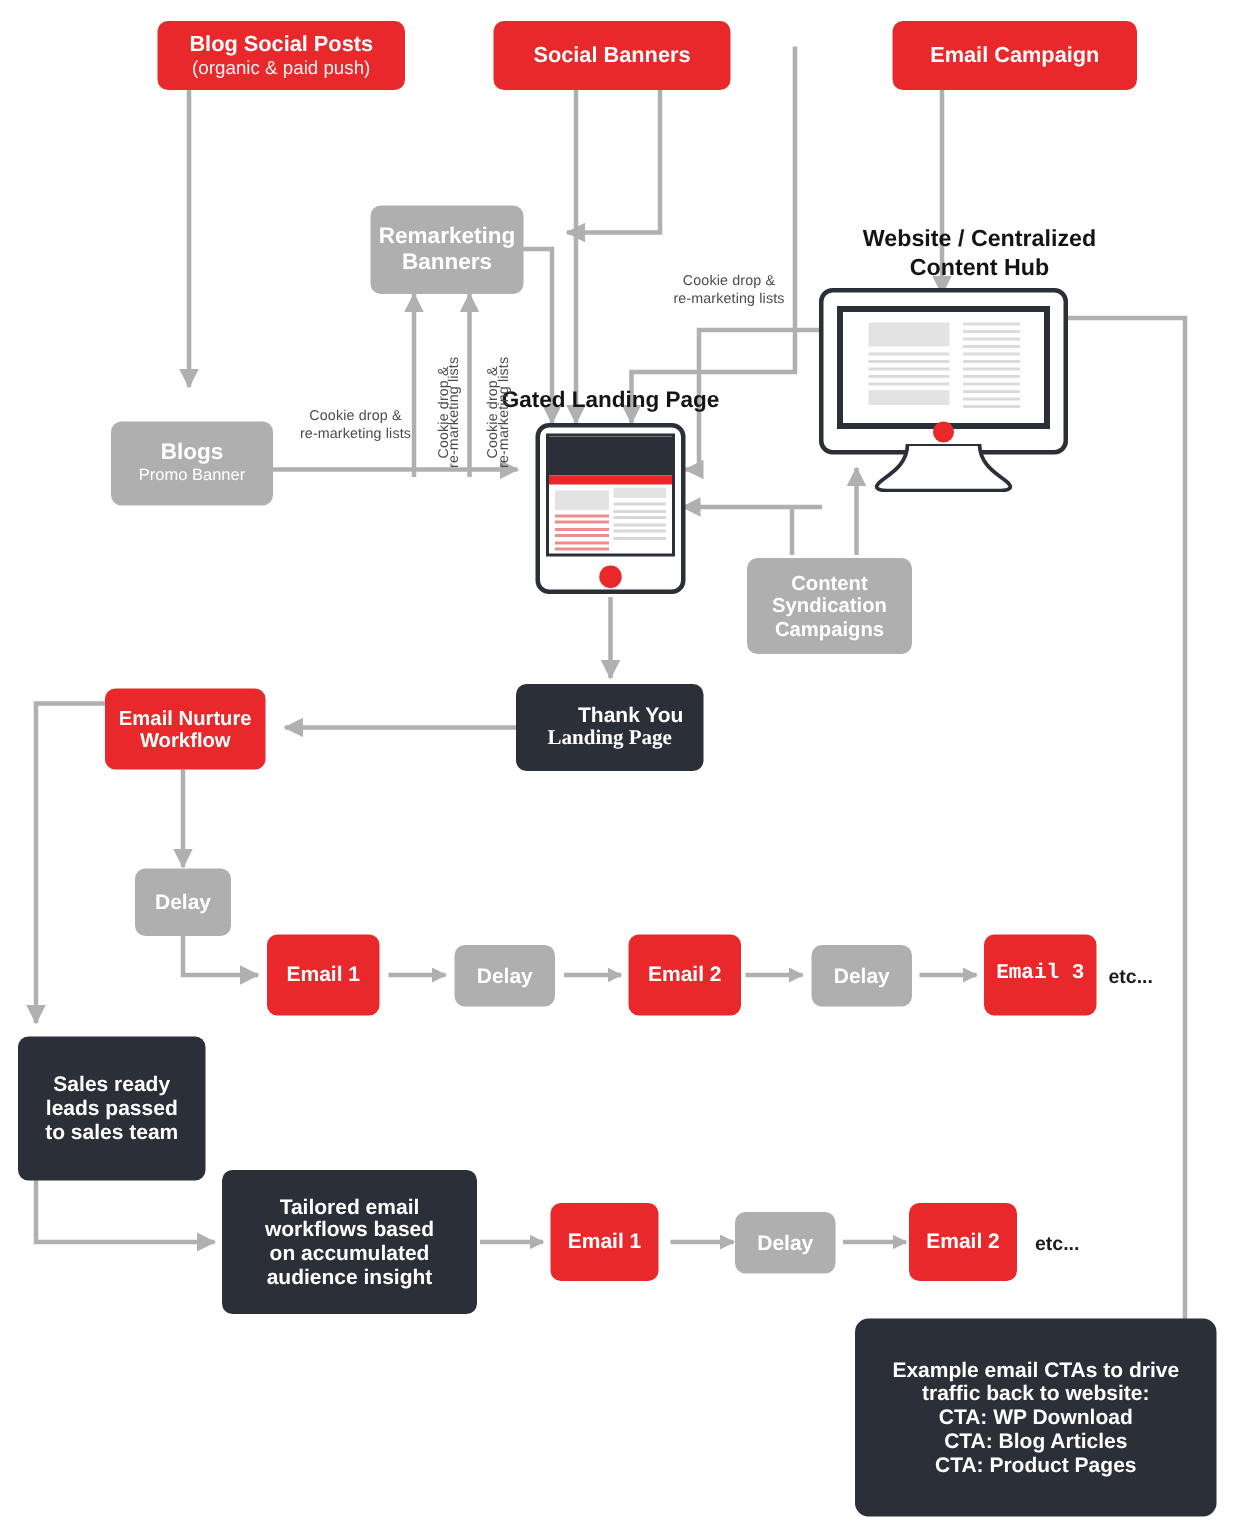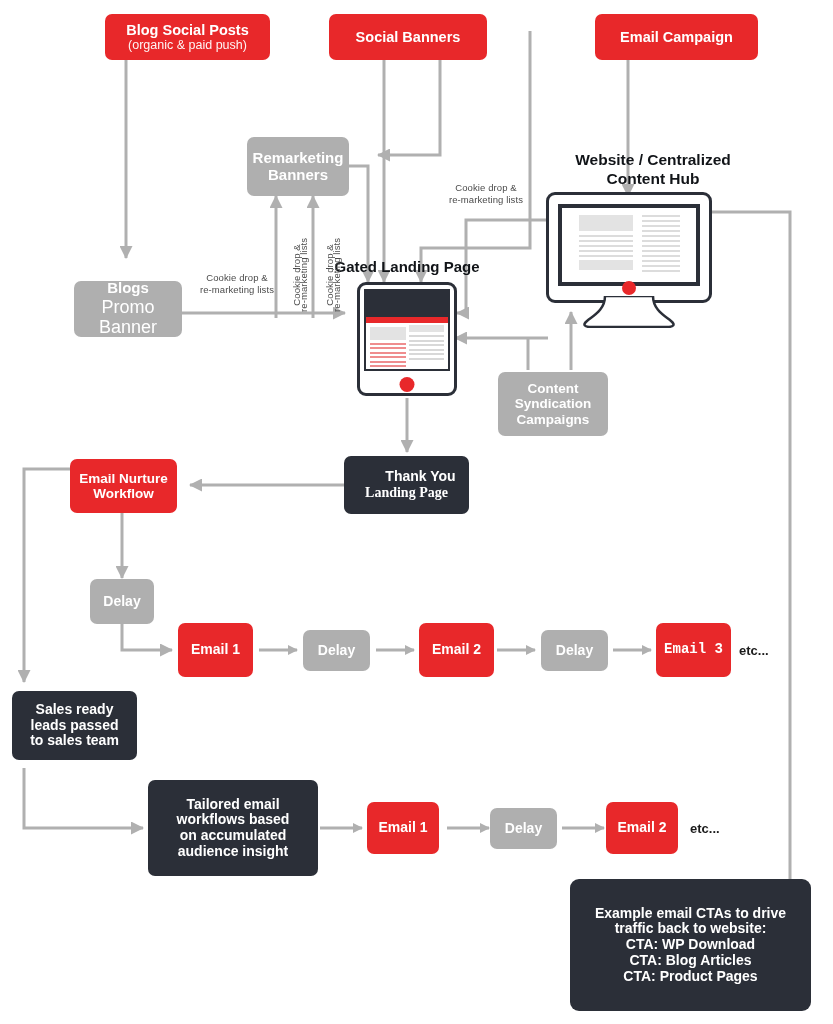--- a/index.html
+++ b/index.html
@@ -134,7 +134,7 @@
 
   <div class="node gray" style="left:74px;top:281px;width:108px;height:56px;">
     <div class="t-bold" style="font-size:15px;">Blogs</div>
-    <div class="t-light" style="font-size:18px;">Promo Banner</div>
+    <div class="t-light" style="font-size:11px;">Promo Banner</div>
   </div>
 
   <div class="node gray" style="left:498px;top:372px;width:110px;height:64px;">

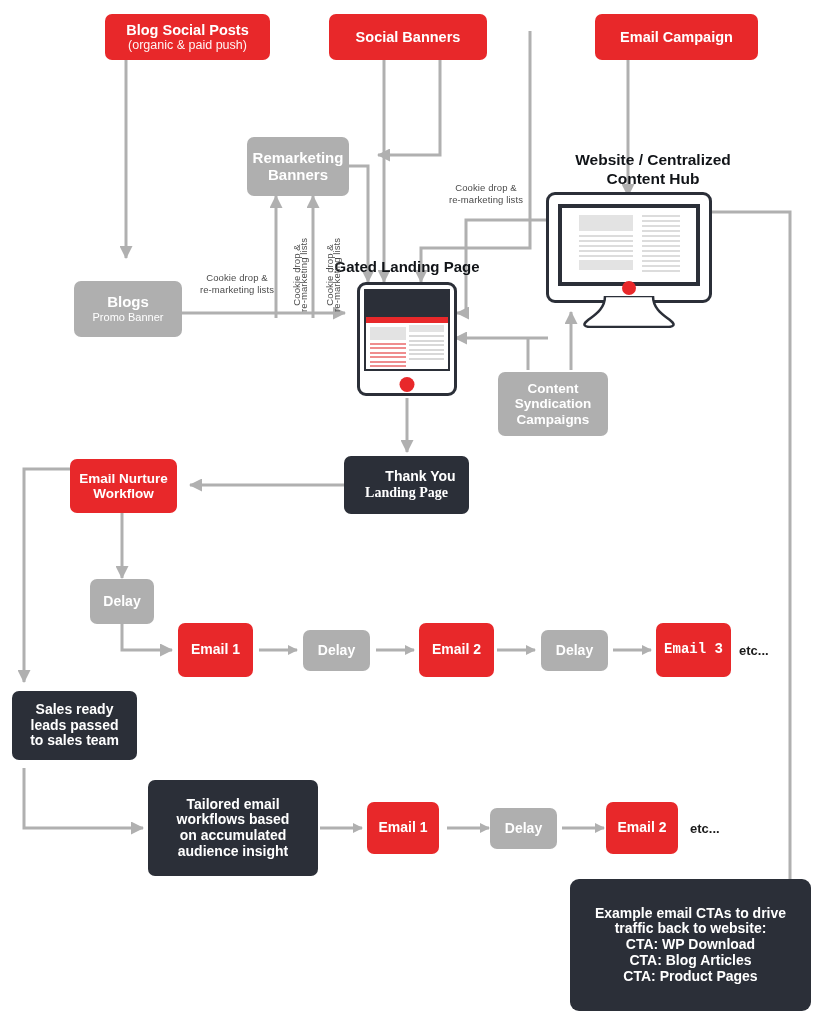--- a/index.html
+++ b/index.html
@@ -179,7 +179,7 @@
 
   <div class="etc" style="left:739px;top:643px;">etc...</div>
 
-  <div class="node dark" style="left:12px;top:691px;width:125px;height:69px;">
+  <div class="node dark" style="left:12px;top:691px;width:125px;height:96px;">
     <div class="t-bold" style="font-size:14px;">Sales ready</div>
     <div class="t-bold" style="font-size:14px;">leads passed</div>
     <div class="t-bold" style="font-size:14px;">to sales team</div>

